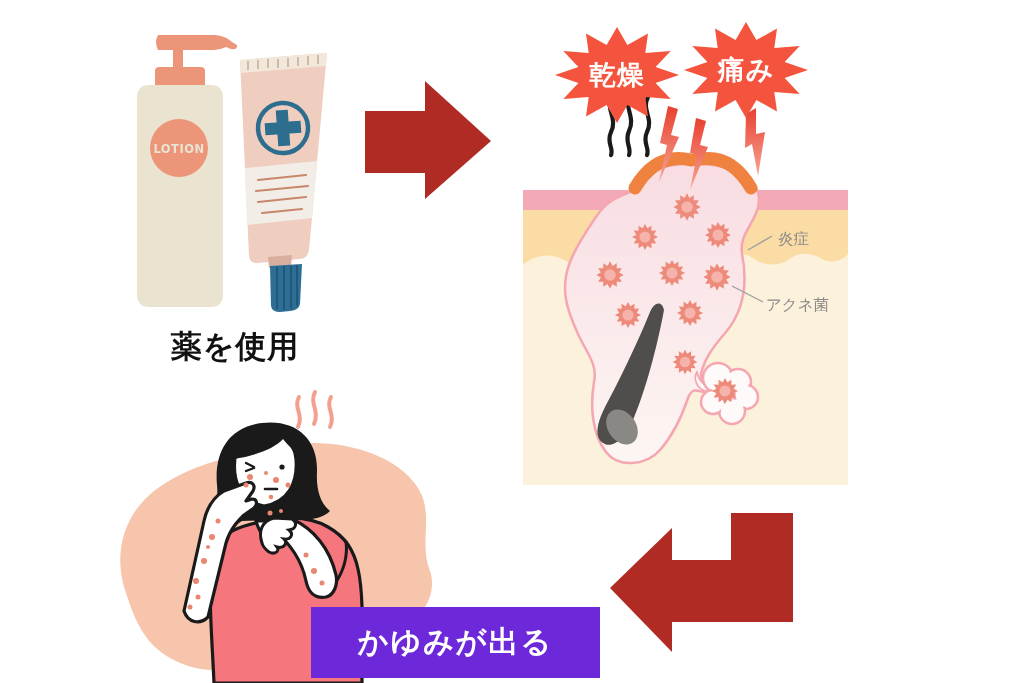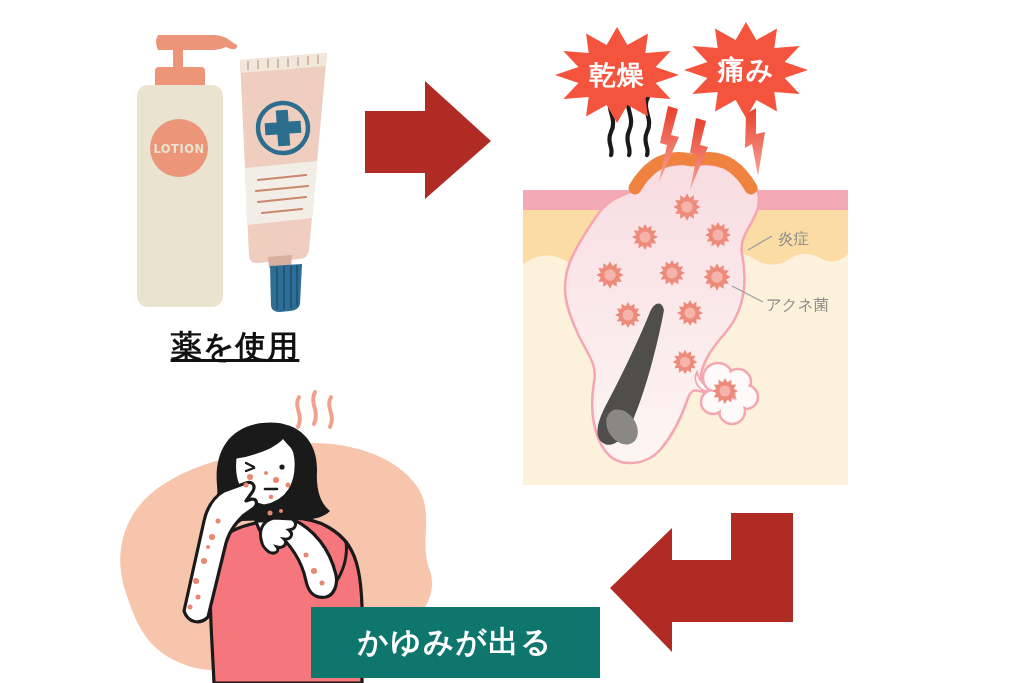--- a/index.html
+++ b/index.html
@@ -10,7 +10,6 @@
     left:128px;top:326px;width:214px;height:40px;
     text-align:center;font-size:31px;font-weight:bold;color:#111;line-height:40px;
     letter-spacing:1px;
-    text-decoration:underline;
   }
   #itch-banner{
     left:311px;top:607px;width:289px;height:71px;background:#0f766e;

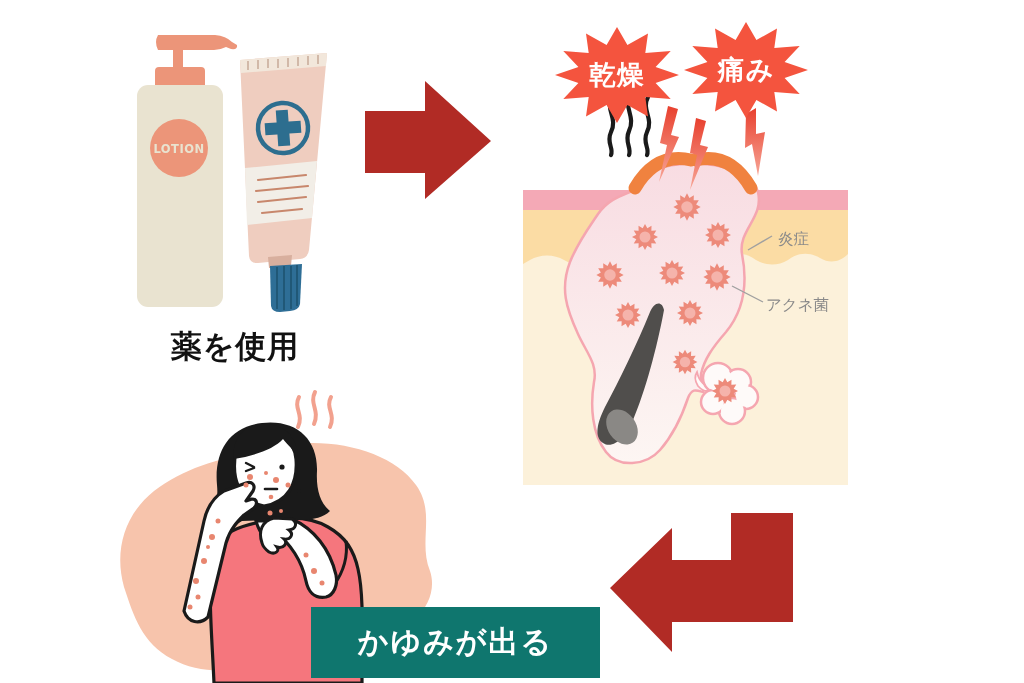--- a/index.html
+++ b/index.html
@@ -12,7 +12,7 @@
     letter-spacing:1px;
   }
   #itch-banner{
-    left:311px;top:607px;width:289px;height:71px;background:#0f766e;
+    left:311px;top:607px;width:289px;height:71px;background:#6d28d9;
     display:flex;align-items:center;justify-content:center;z-index:5;
   }
   #itch-banner .banner-text{

